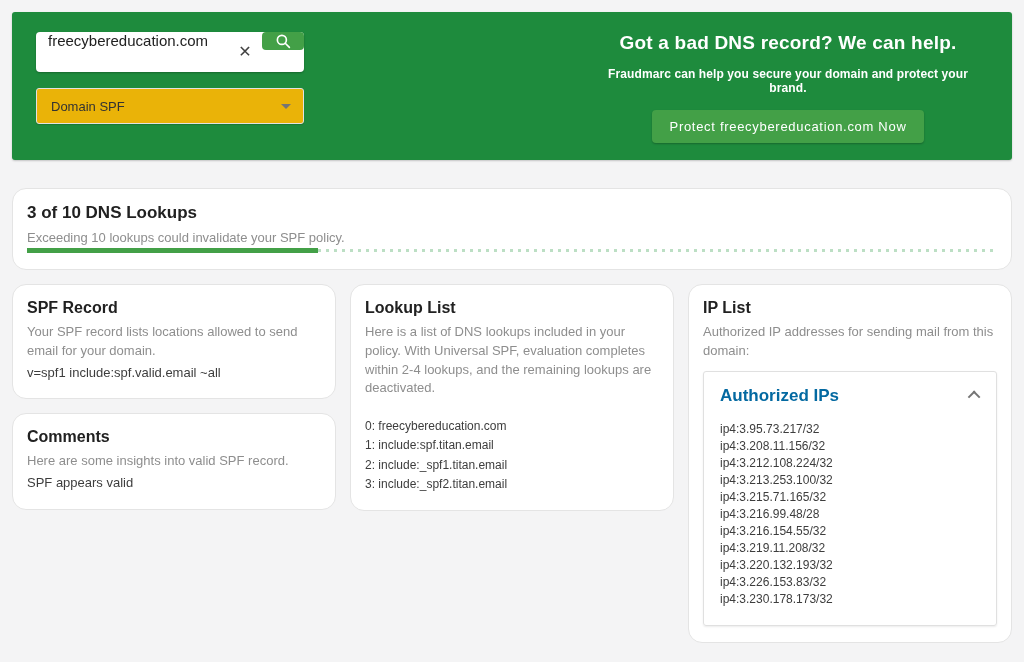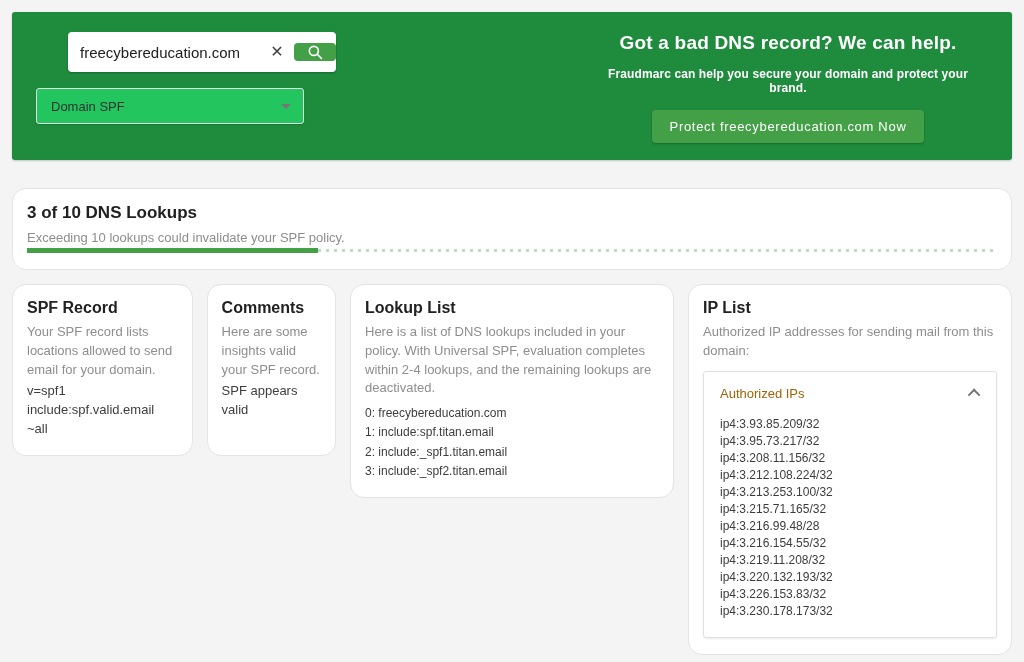--- a/index.html
+++ b/index.html
@@ -29,8 +29,8 @@
   }
   .hero-left{width:268px;flex:none;}
   .search-row{
-    display:flex;align-items:center;height:40px;width:268px;
-    background:#fff;border-radius:4px;box-shadow:0 1px 2px rgba(0,0,0,.25);margin-left:32px;
+    display:flex;align-items:flex-start;height:40px;width:268px;
+    background:#fff;border-radius:4px;box-shadow:0 1px 2px rgba(0,0,0,.25);
   }
   .search-input{
     flex:1;min-width:0;border:none;outline:none;

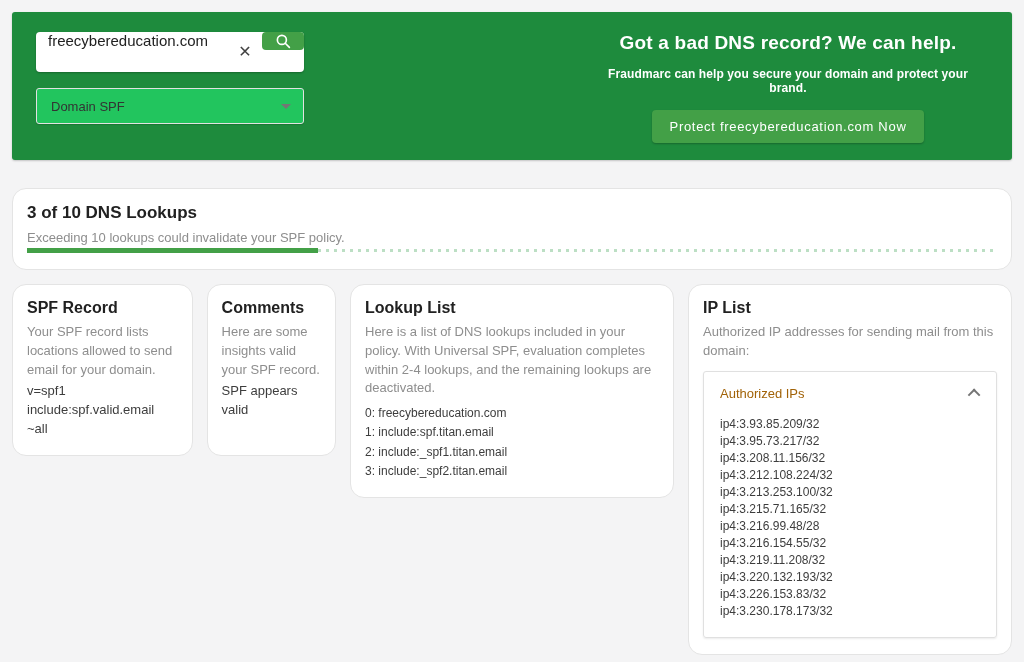--- a/index.html
+++ b/index.html
@@ -48,7 +48,7 @@
   }
   .type-select{
     margin-top:16px;width:268px;height:36px;
-    background:#22c55e;border-radius:3px;border:1px solid #e2e2e2;
+    background:#eab308;border-radius:3px;border:1px solid #e2e2e2;
     display:flex;align-items:center;justify-content:space-between;
     padding:0 12px 0 14px;cursor:pointer;
     font-size:13px;color:#333;box-shadow:0 1px 1px rgba(0,0,0,.15);

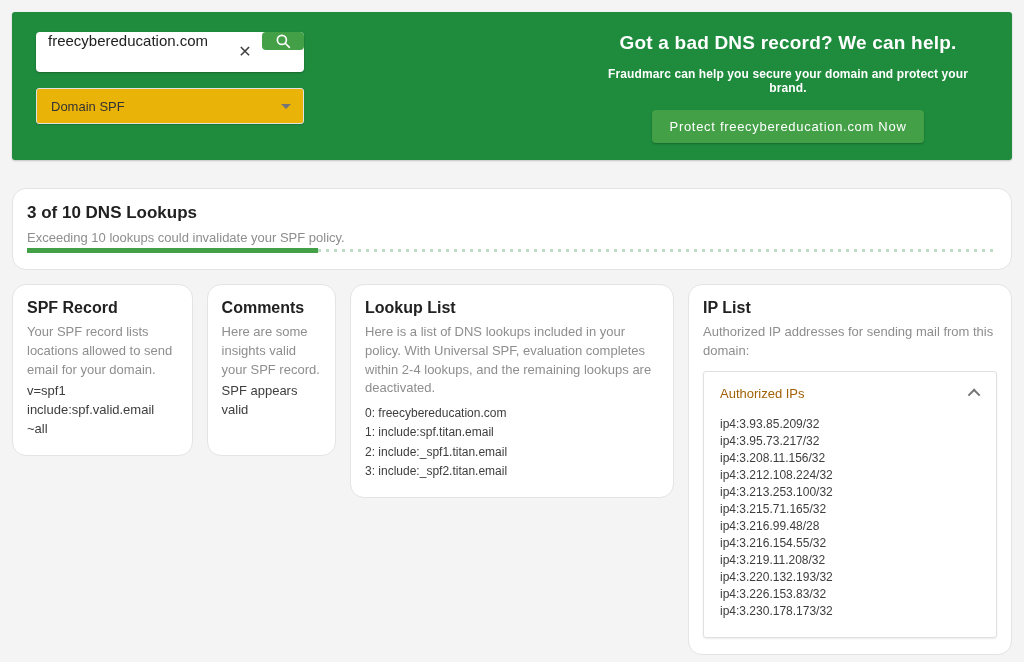--- a/index.html
+++ b/index.html
@@ -90,7 +90,7 @@
   }
 
   .columns{display:flex;gap:14px;margin-top:14px;align-items:flex-start;}
-  .col{flex:1;display:flex;flex-direction:row;gap:14px;min-width:0;}
+  .col{flex:1;display:flex;flex-direction:column;gap:14px;min-width:0;}
   .card h3.small{font-size:16px;}
 
   .lookup-items{margin-top:6px;}

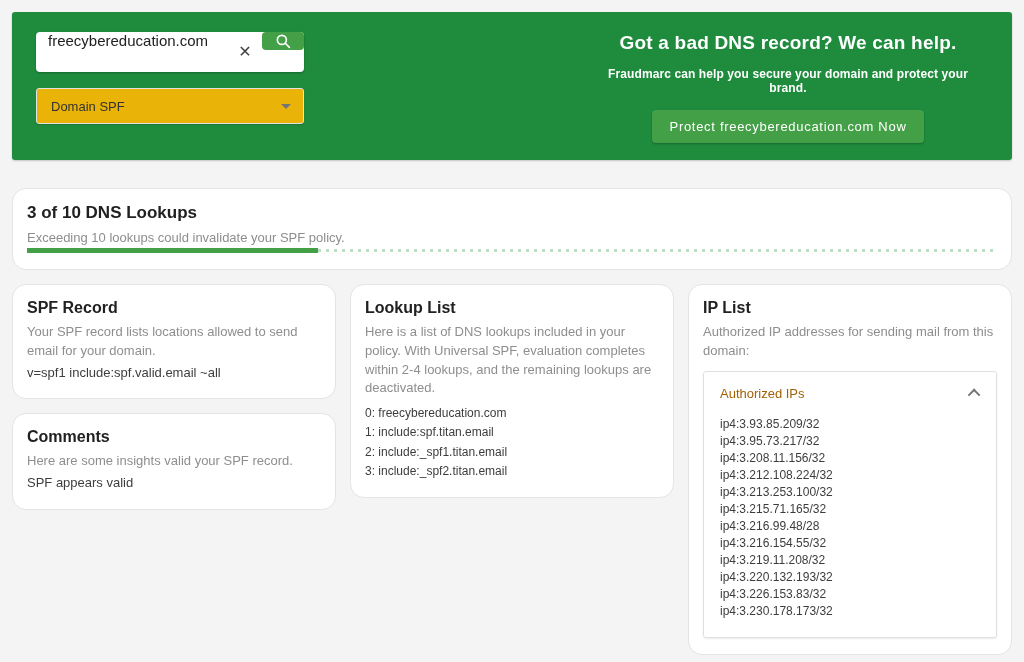--- a/index.html
+++ b/index.html
@@ -101,7 +101,7 @@
     padding:14px 16px 16px 16px;box-shadow:0 1px 2px rgba(0,0,0,.08);
   }
   .ip-panel-head{display:flex;align-items:center;justify-content:space-between;margin-bottom:16px;}
-  .ip-panel-head .t{font-size:13px;font-weight:400;color:#a16207;}
+  .ip-panel-head .t{font-size:17px;font-weight:700;color:#0369a1;}
   .chev-up{
     width:9px;height:9px;border-left:2px solid #757575;border-top:2px solid #757575;
     transform:rotate(45deg) translateY(2px);cursor:pointer;flex:none;

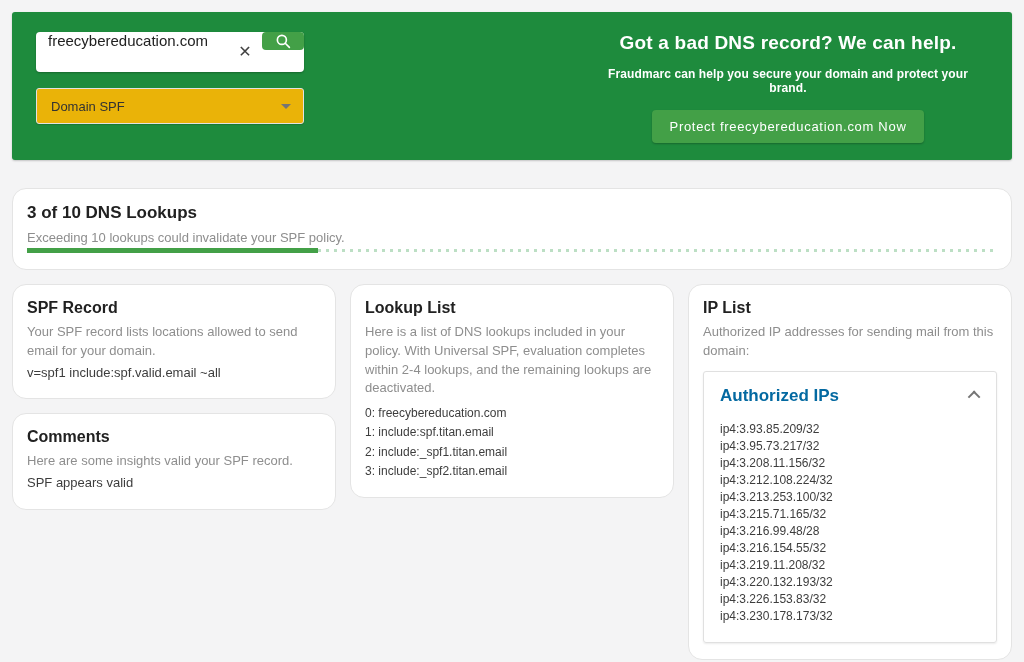--- a/index.html
+++ b/index.html
@@ -93,7 +93,7 @@
   .col{flex:1;display:flex;flex-direction:column;gap:14px;min-width:0;}
   .card h3.small{font-size:16px;}
 
-  .lookup-items{margin-top:6px;}
+  .lookup-items{margin-top:19px;}
   .lookup-row{font-size:12px;color:#3d3d3d;line-height:1.6;}
 
   .ip-panel{

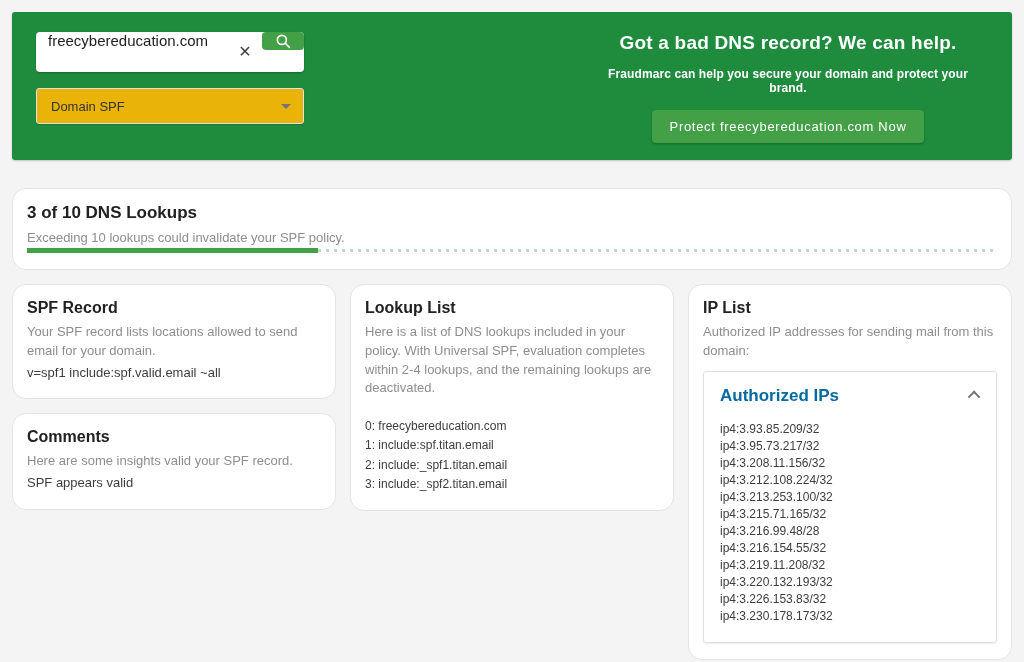--- a/index.html
+++ b/index.html
@@ -188,7 +188,6 @@
             <span class="chev-up"></span>
           </div>
           <div>
-              <div class="ip-row">ip4:3.93.85.209/32</div>
               <div class="ip-row">ip4:3.95.73.217/32</div>
               <div class="ip-row">ip4:3.208.11.156/32</div>
               <div class="ip-row">ip4:3.212.108.224/32</div>

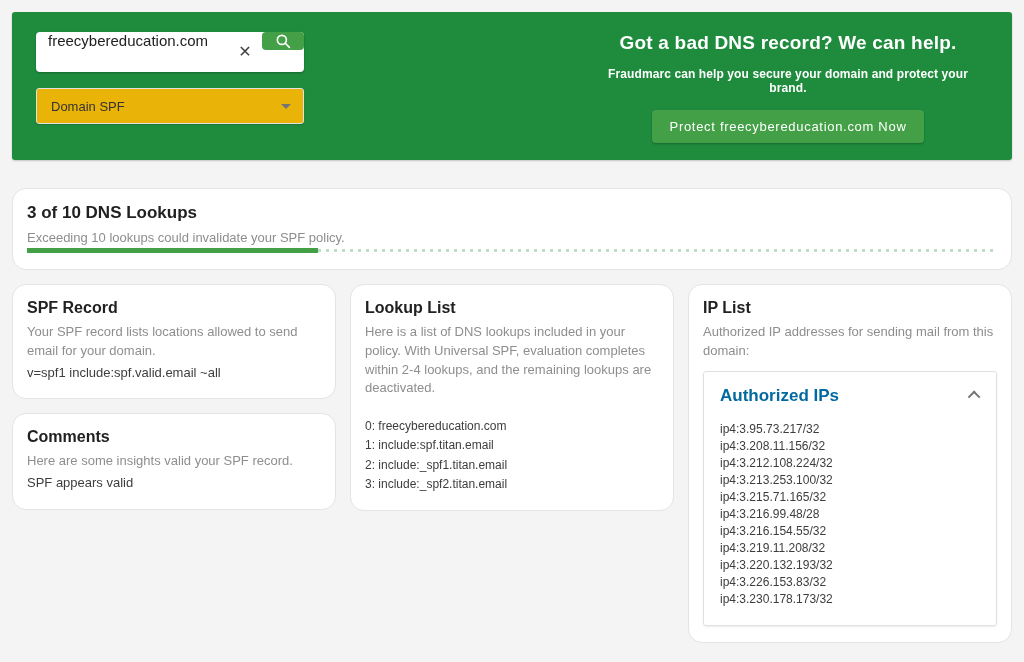--- a/index.html
+++ b/index.html
@@ -160,7 +160,7 @@
 
       <section class="card">
         <h3 class="small">Comments</h3>
-        <p class="sub">Here are some insights valid your SPF record.</p>
+        <p class="sub">Here are some insights into valid SPF record.</p>
         <p class="value">SPF appears valid</p>
       </section>
     </div>

